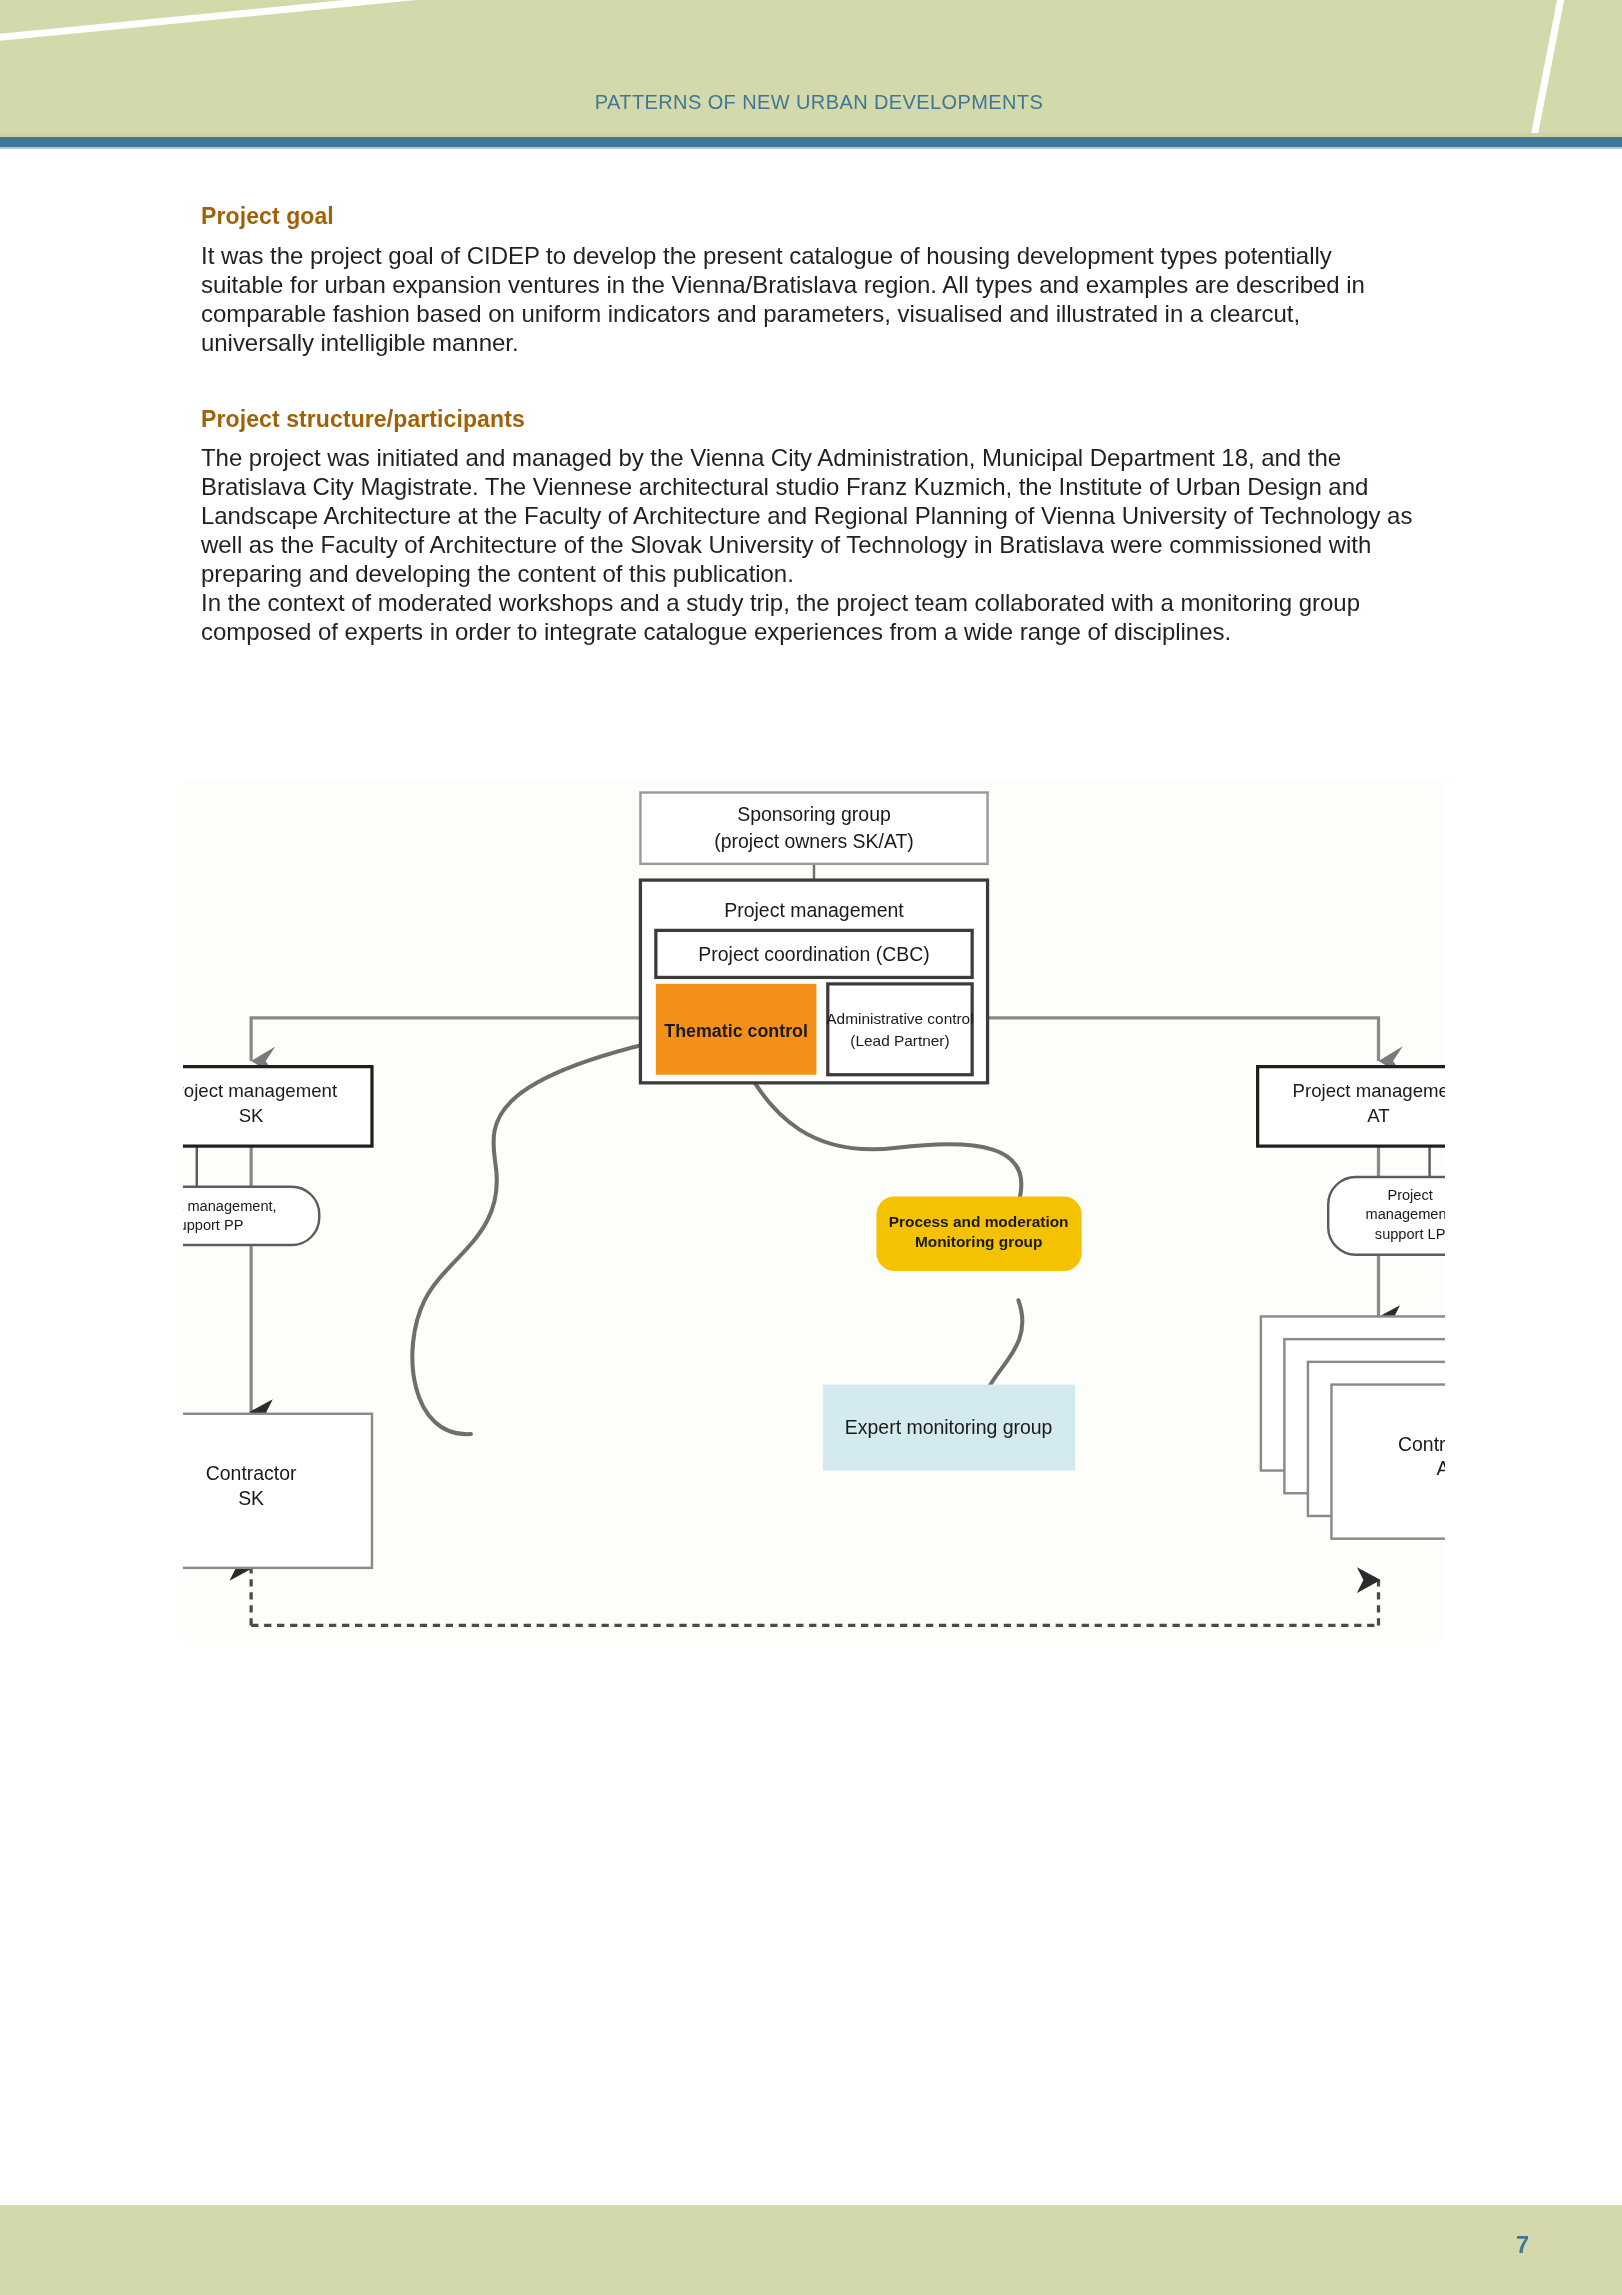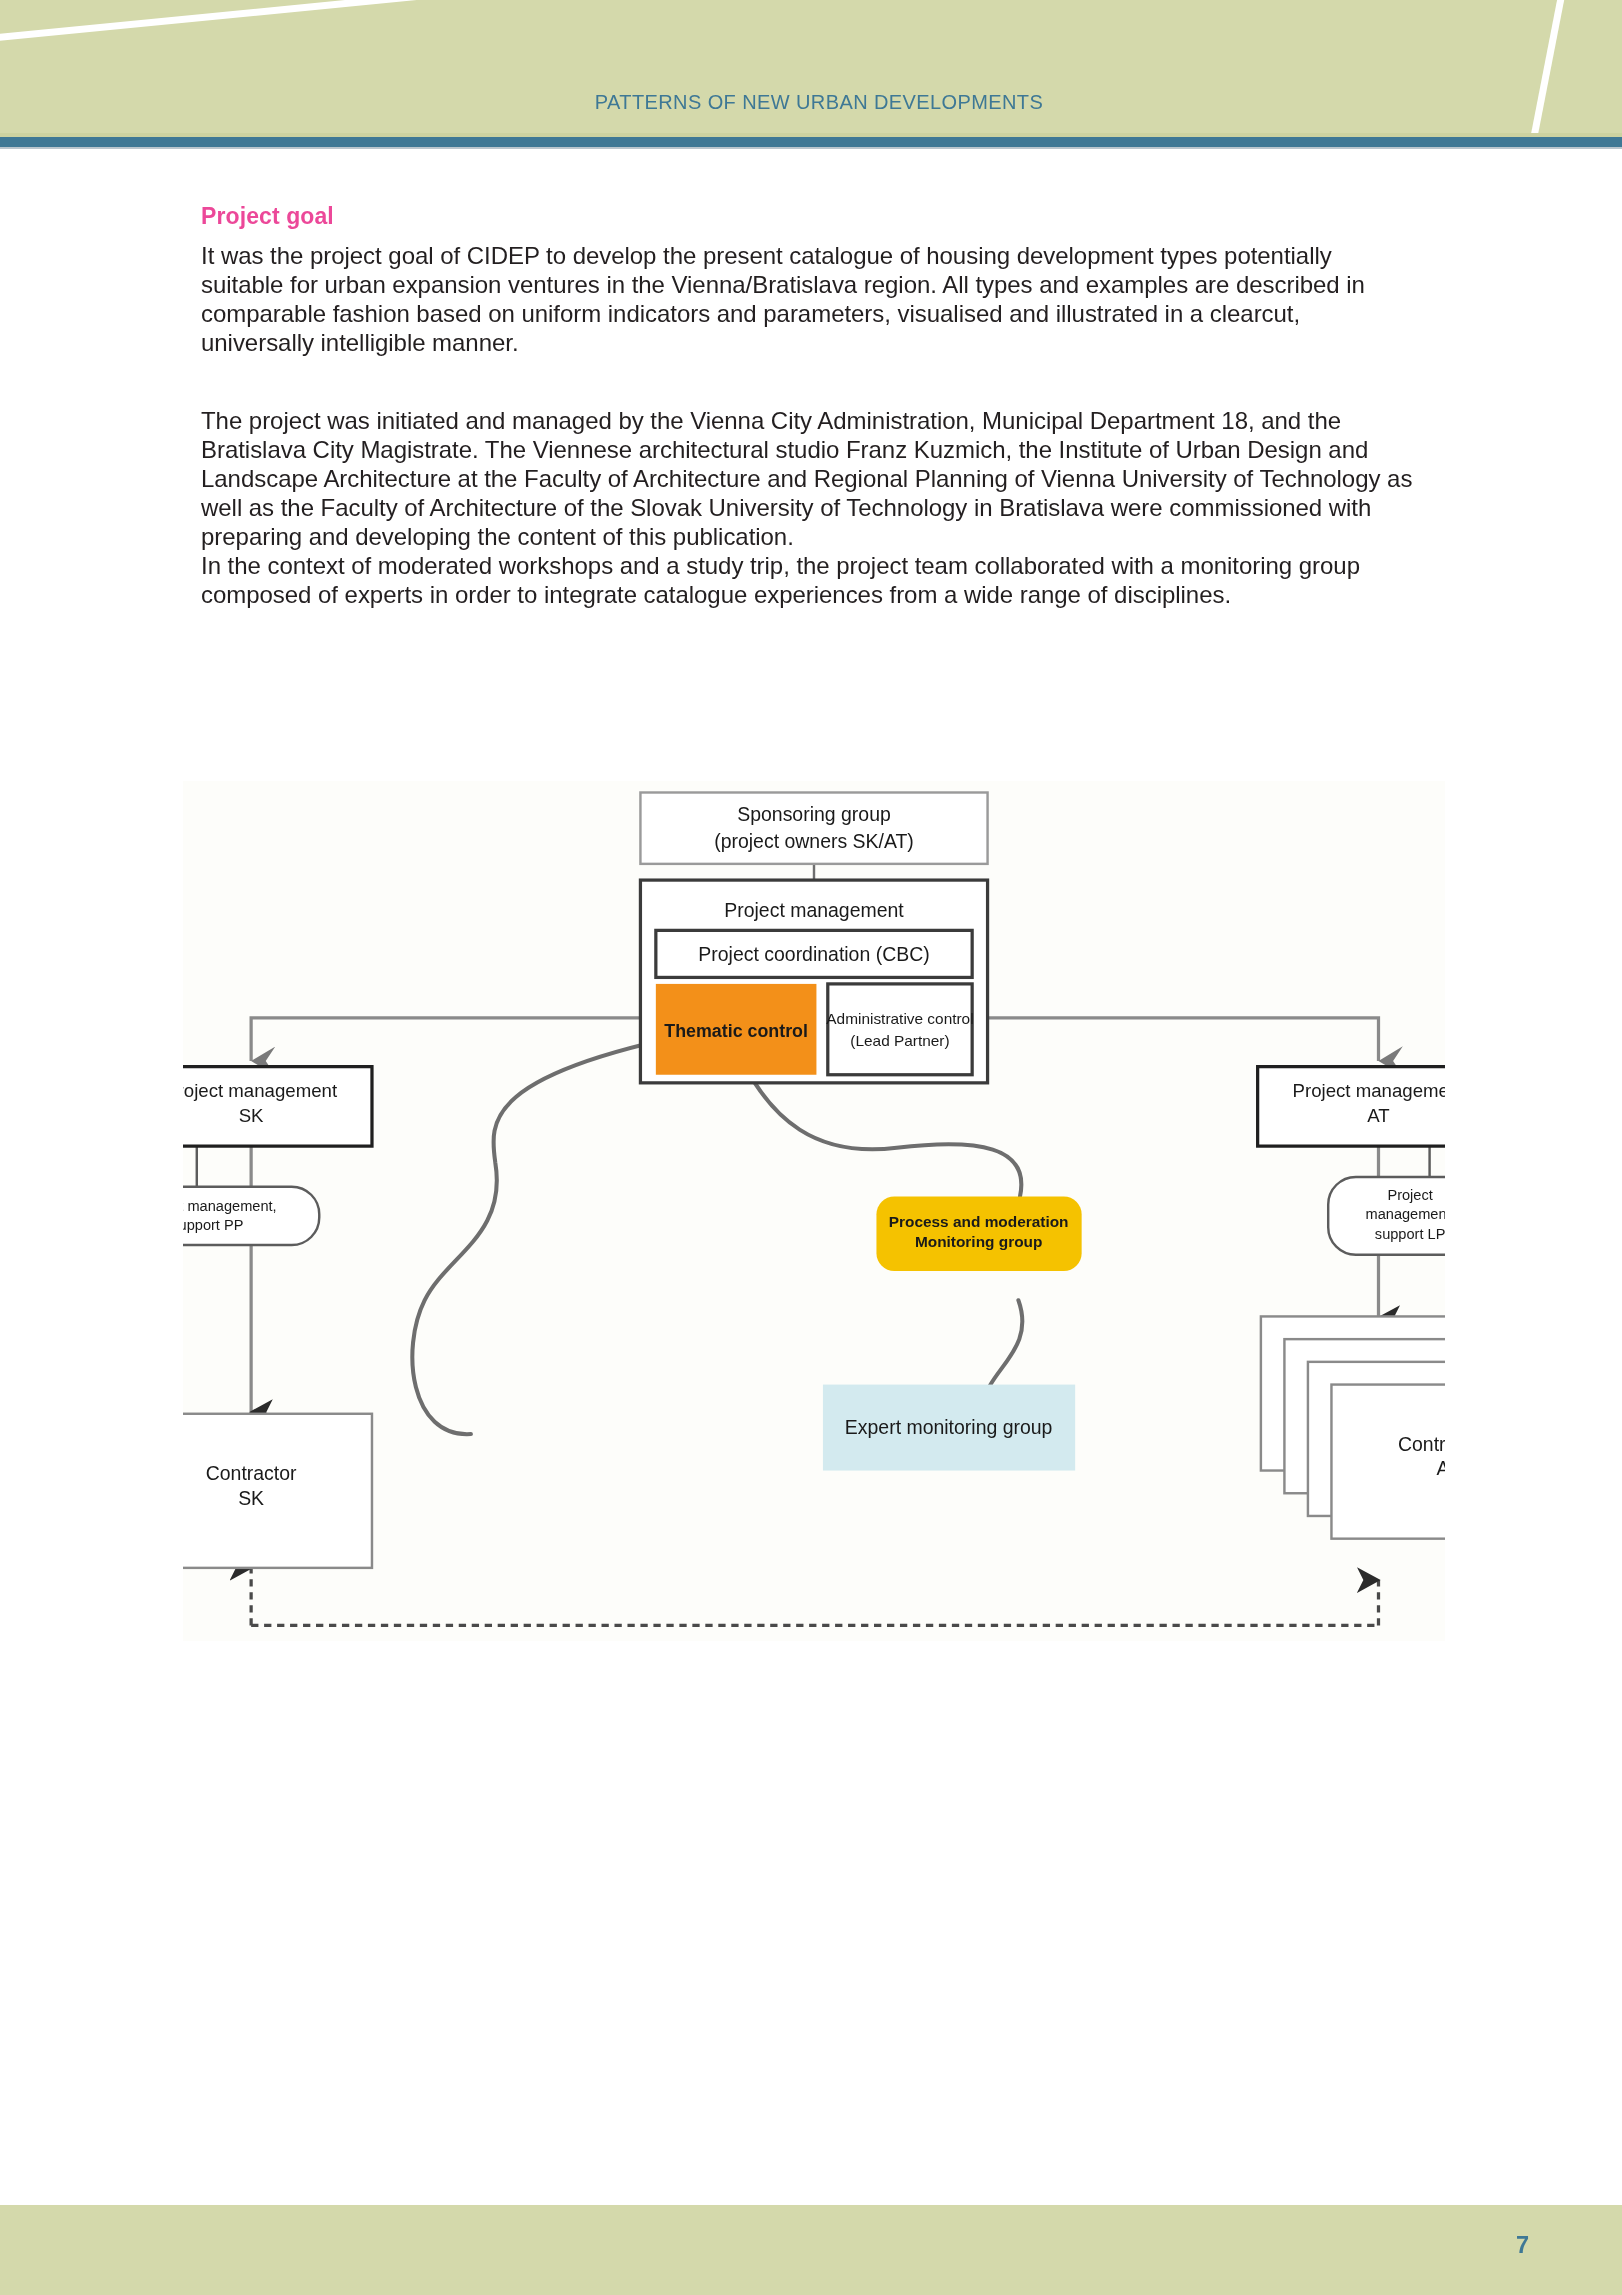--- a/index.html
+++ b/index.html
@@ -84,7 +84,7 @@
   }
   h2.section-title {
     margin: 0 0 10.5px 0;
-    color: #ec4899;
+    color: #a16207;
     font-size: 23px;
     font-weight: bold;
     letter-spacing: 0.1px;

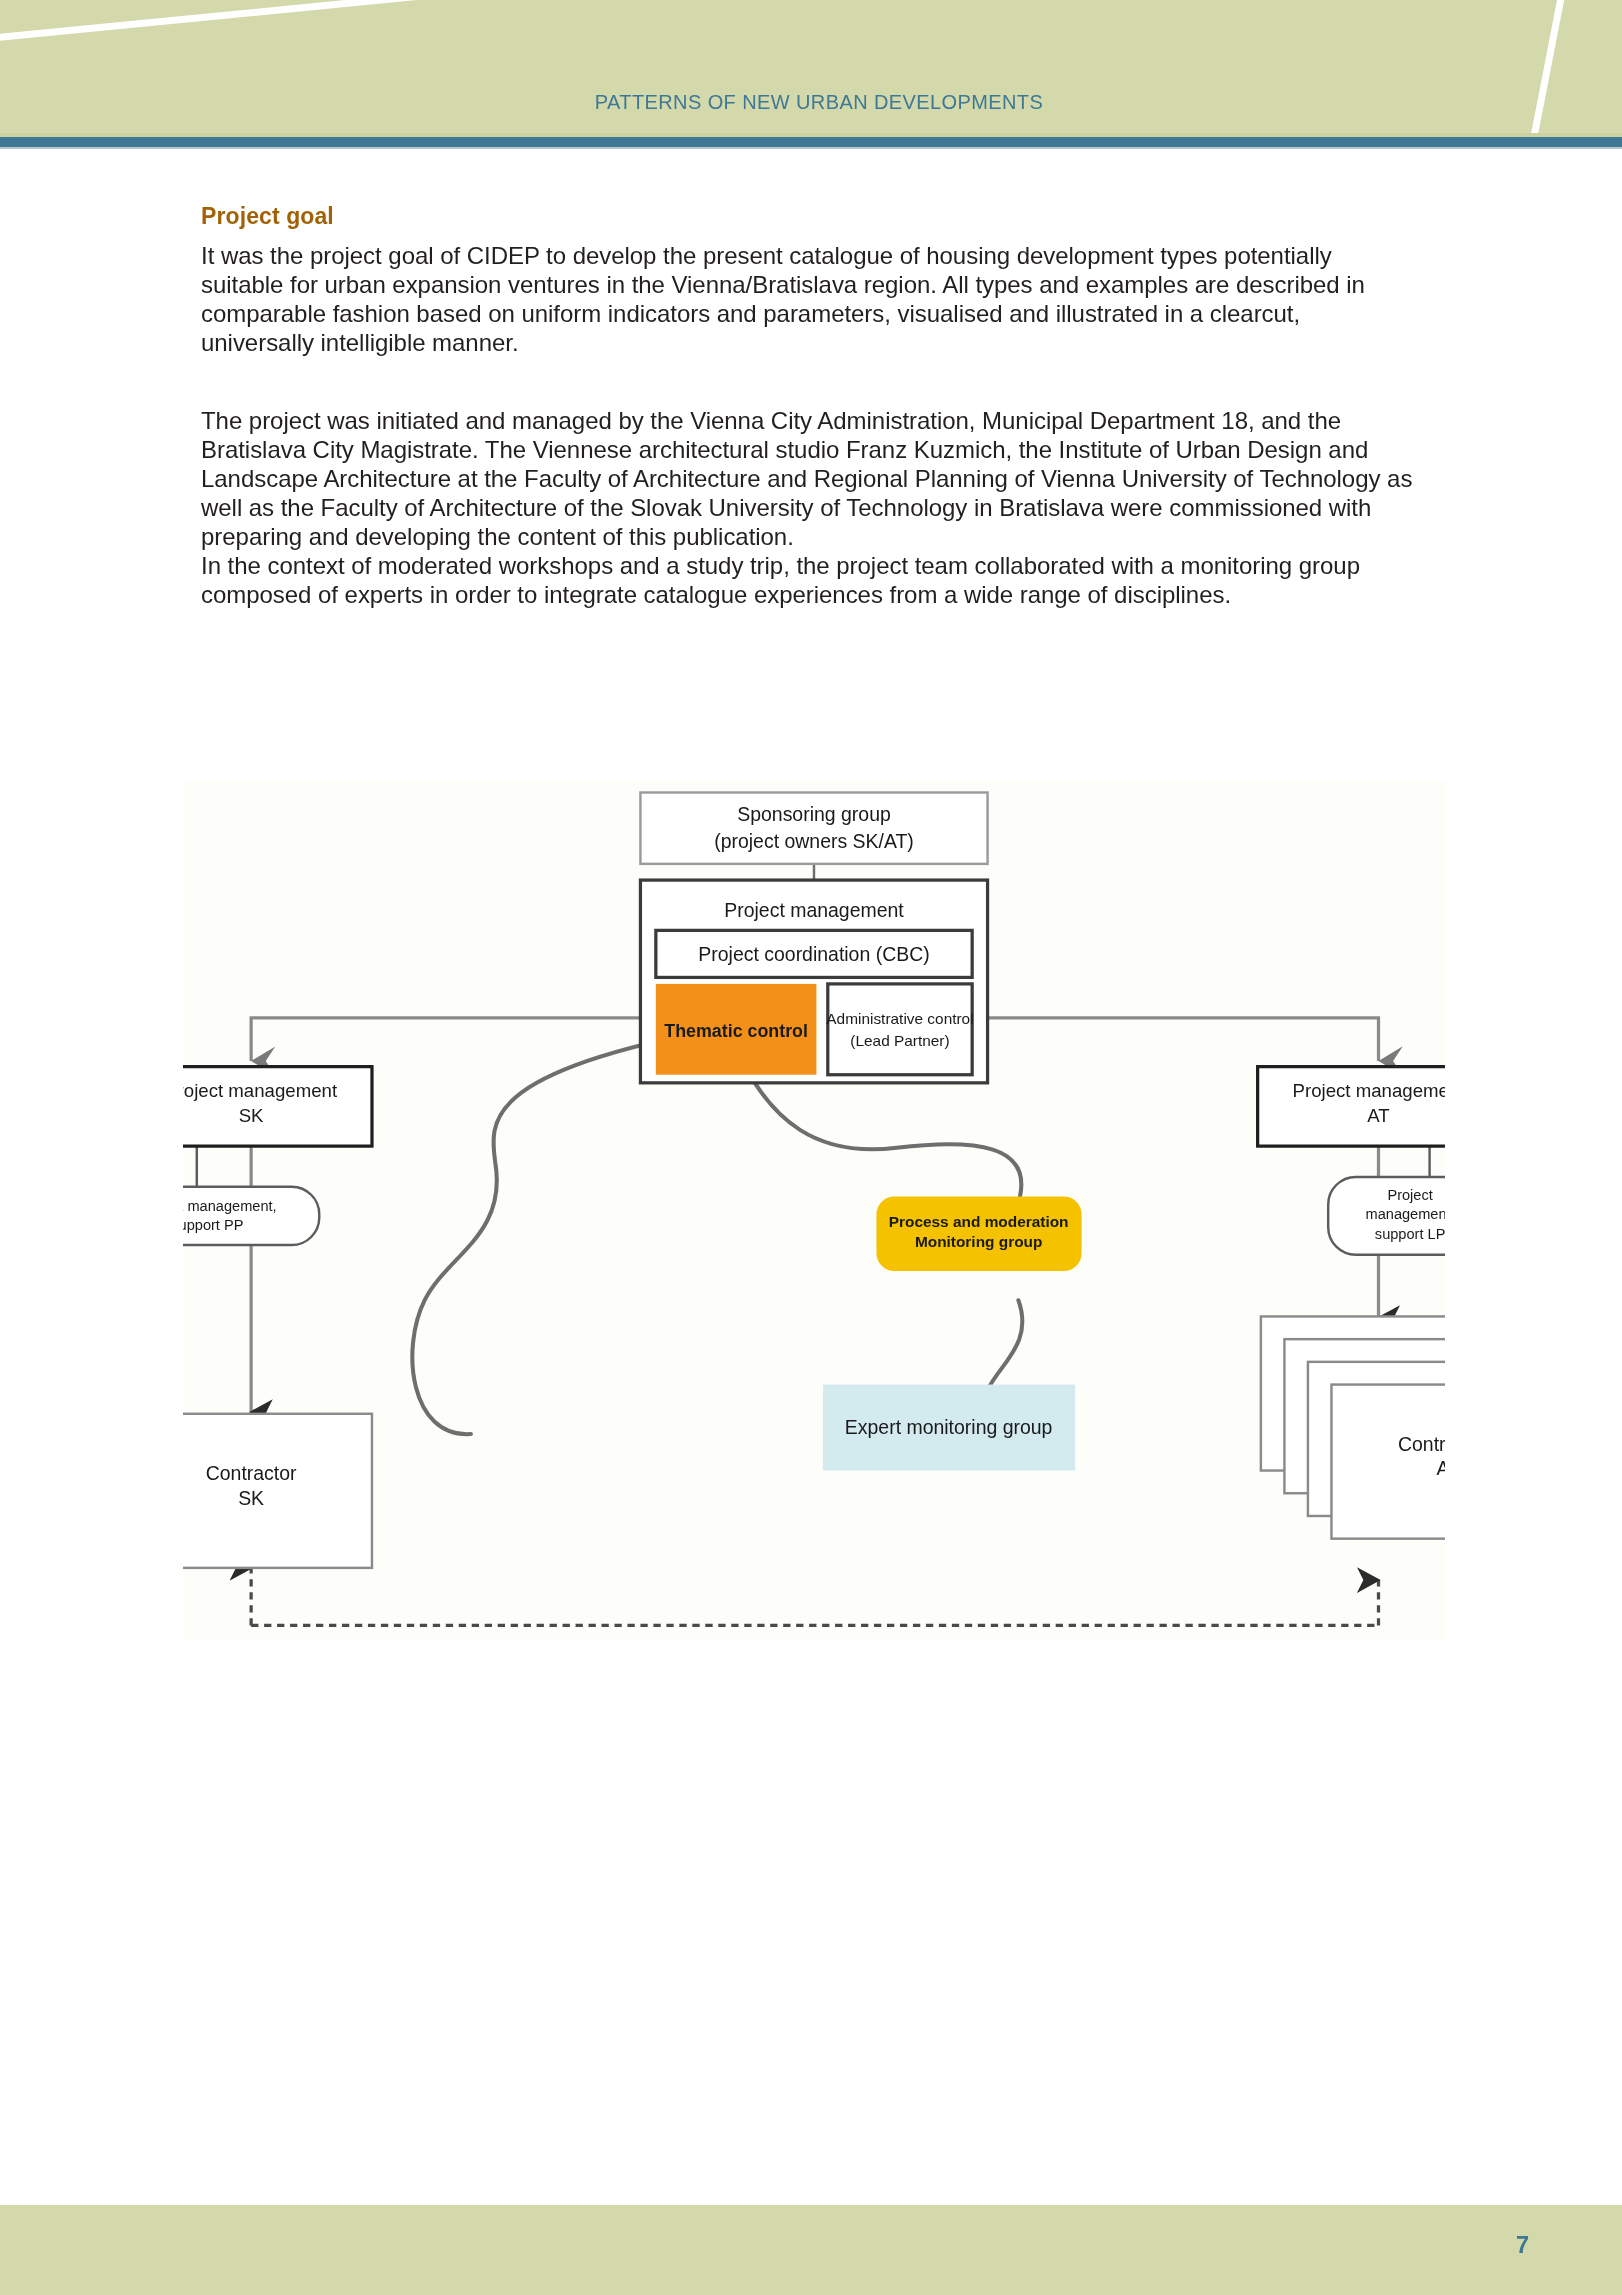--- a/index.html
+++ b/index.html
@@ -152,6 +152,7 @@
 
   <div class="section-gap"></div>
 
+  <h2 class="section-title">Project structure/participants</h2>
   <p class="body-text">The project was initiated and managed by the Vienna City Administration, Municipal Department 18, and the Bratislava City Magistrate. The Viennese architectural studio Franz Kuzmich, the Institute of Urban Design and Landscape Architecture at the Faculty of Architecture and Regional Planning of Vienna University of Technology as well as the Faculty of Architecture of the Slovak University of Technology in Bratislava were commissioned with preparing and developing the content of this publication.</p>
   <p class="body-text">In the context of moderated workshops and a study trip, the project team collaborated with a monitoring group composed of experts in order to integrate catalogue experiences from a wide range of disciplines.</p>
 

